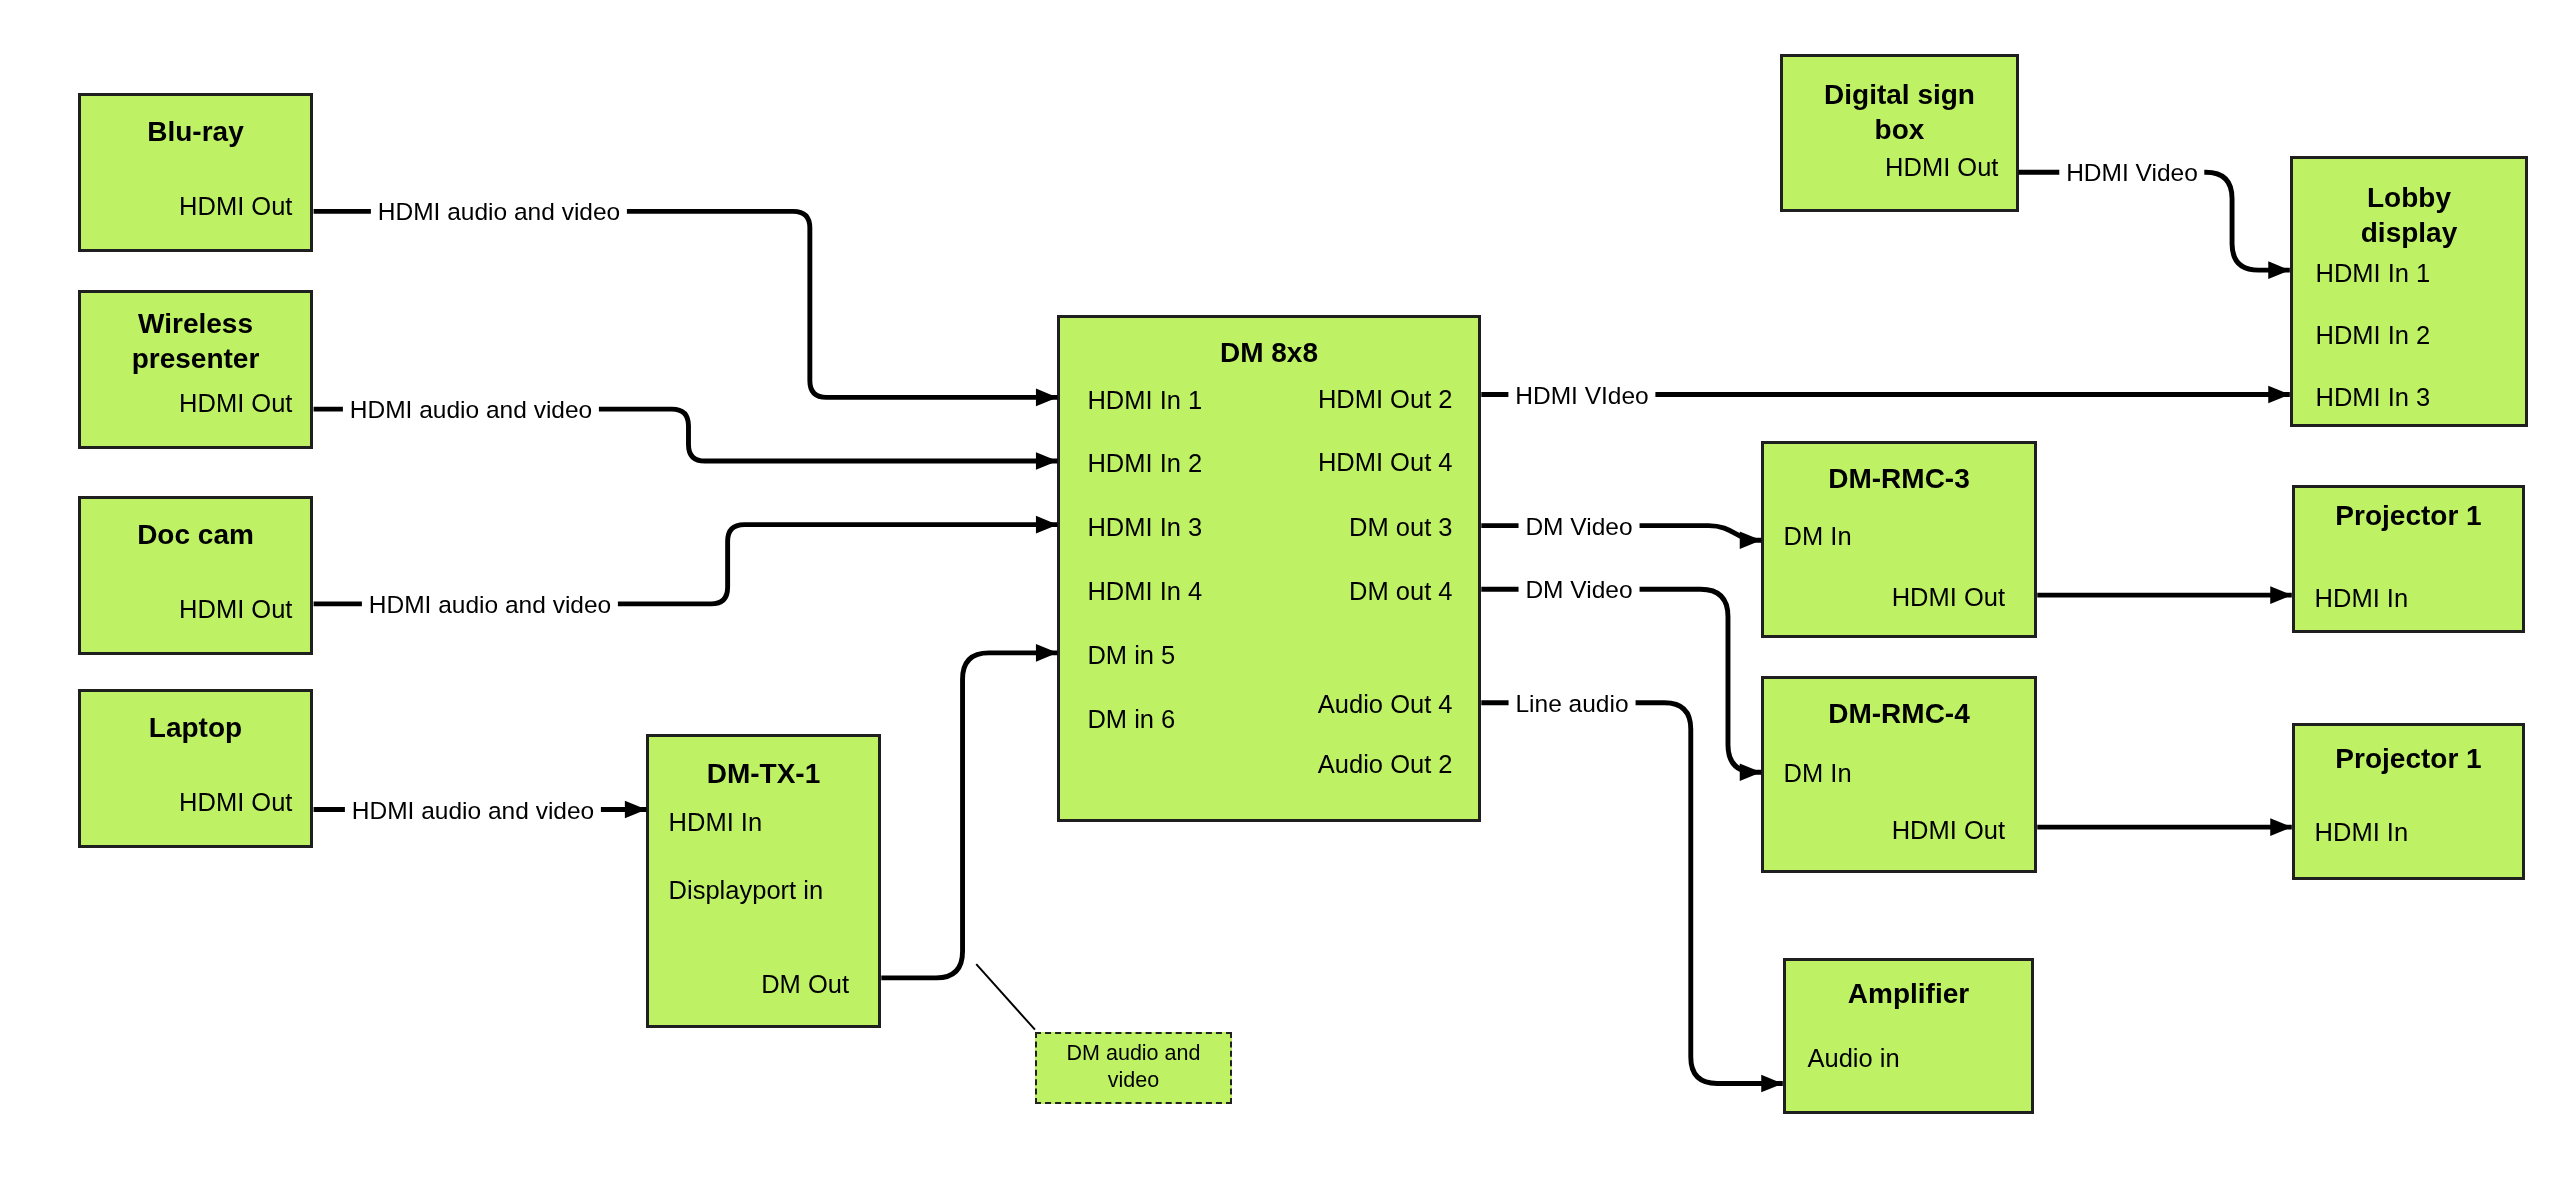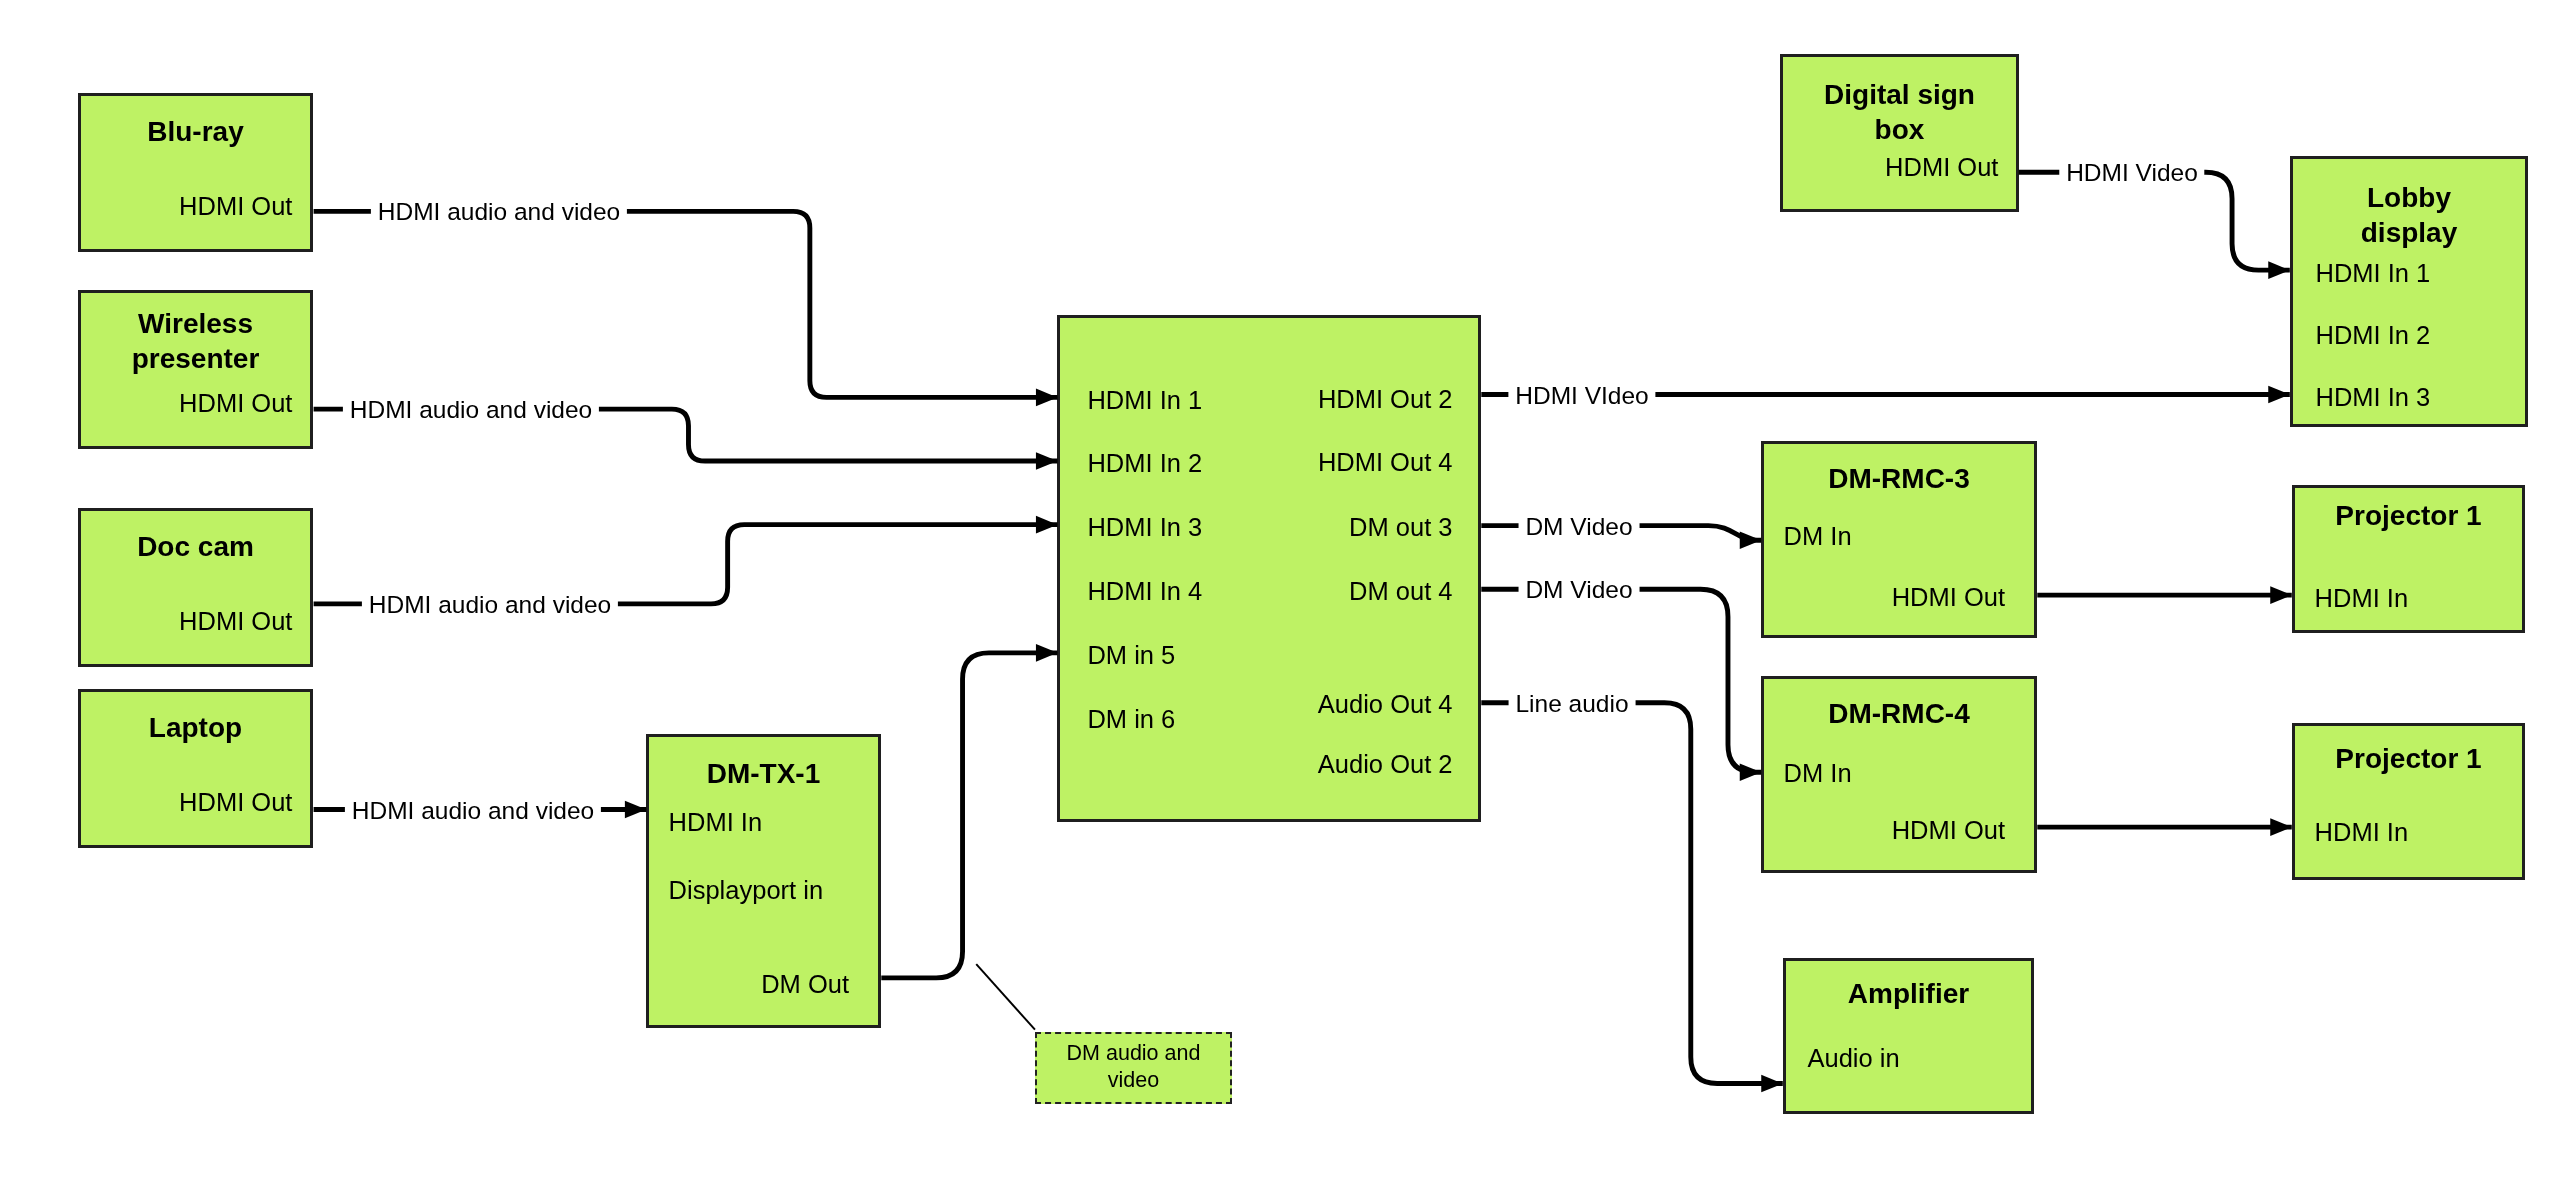--- a/index.html
+++ b/index.html
@@ -109,6 +109,7 @@
   </div>
 
   <div class="dbox" style="left:1057px;top:315px;width:424px;height:507px">
+    <div class="btitle" style="top:16.6px">DM 8x8</div>
     <div class="port pl" style="top:67px;left:27.4px">HDMI In 1</div>
     <div class="port pl" style="top:130px;left:27.4px">HDMI In 2</div>
     <div class="port pl" style="top:194px;left:27.4px">HDMI In 3</div>

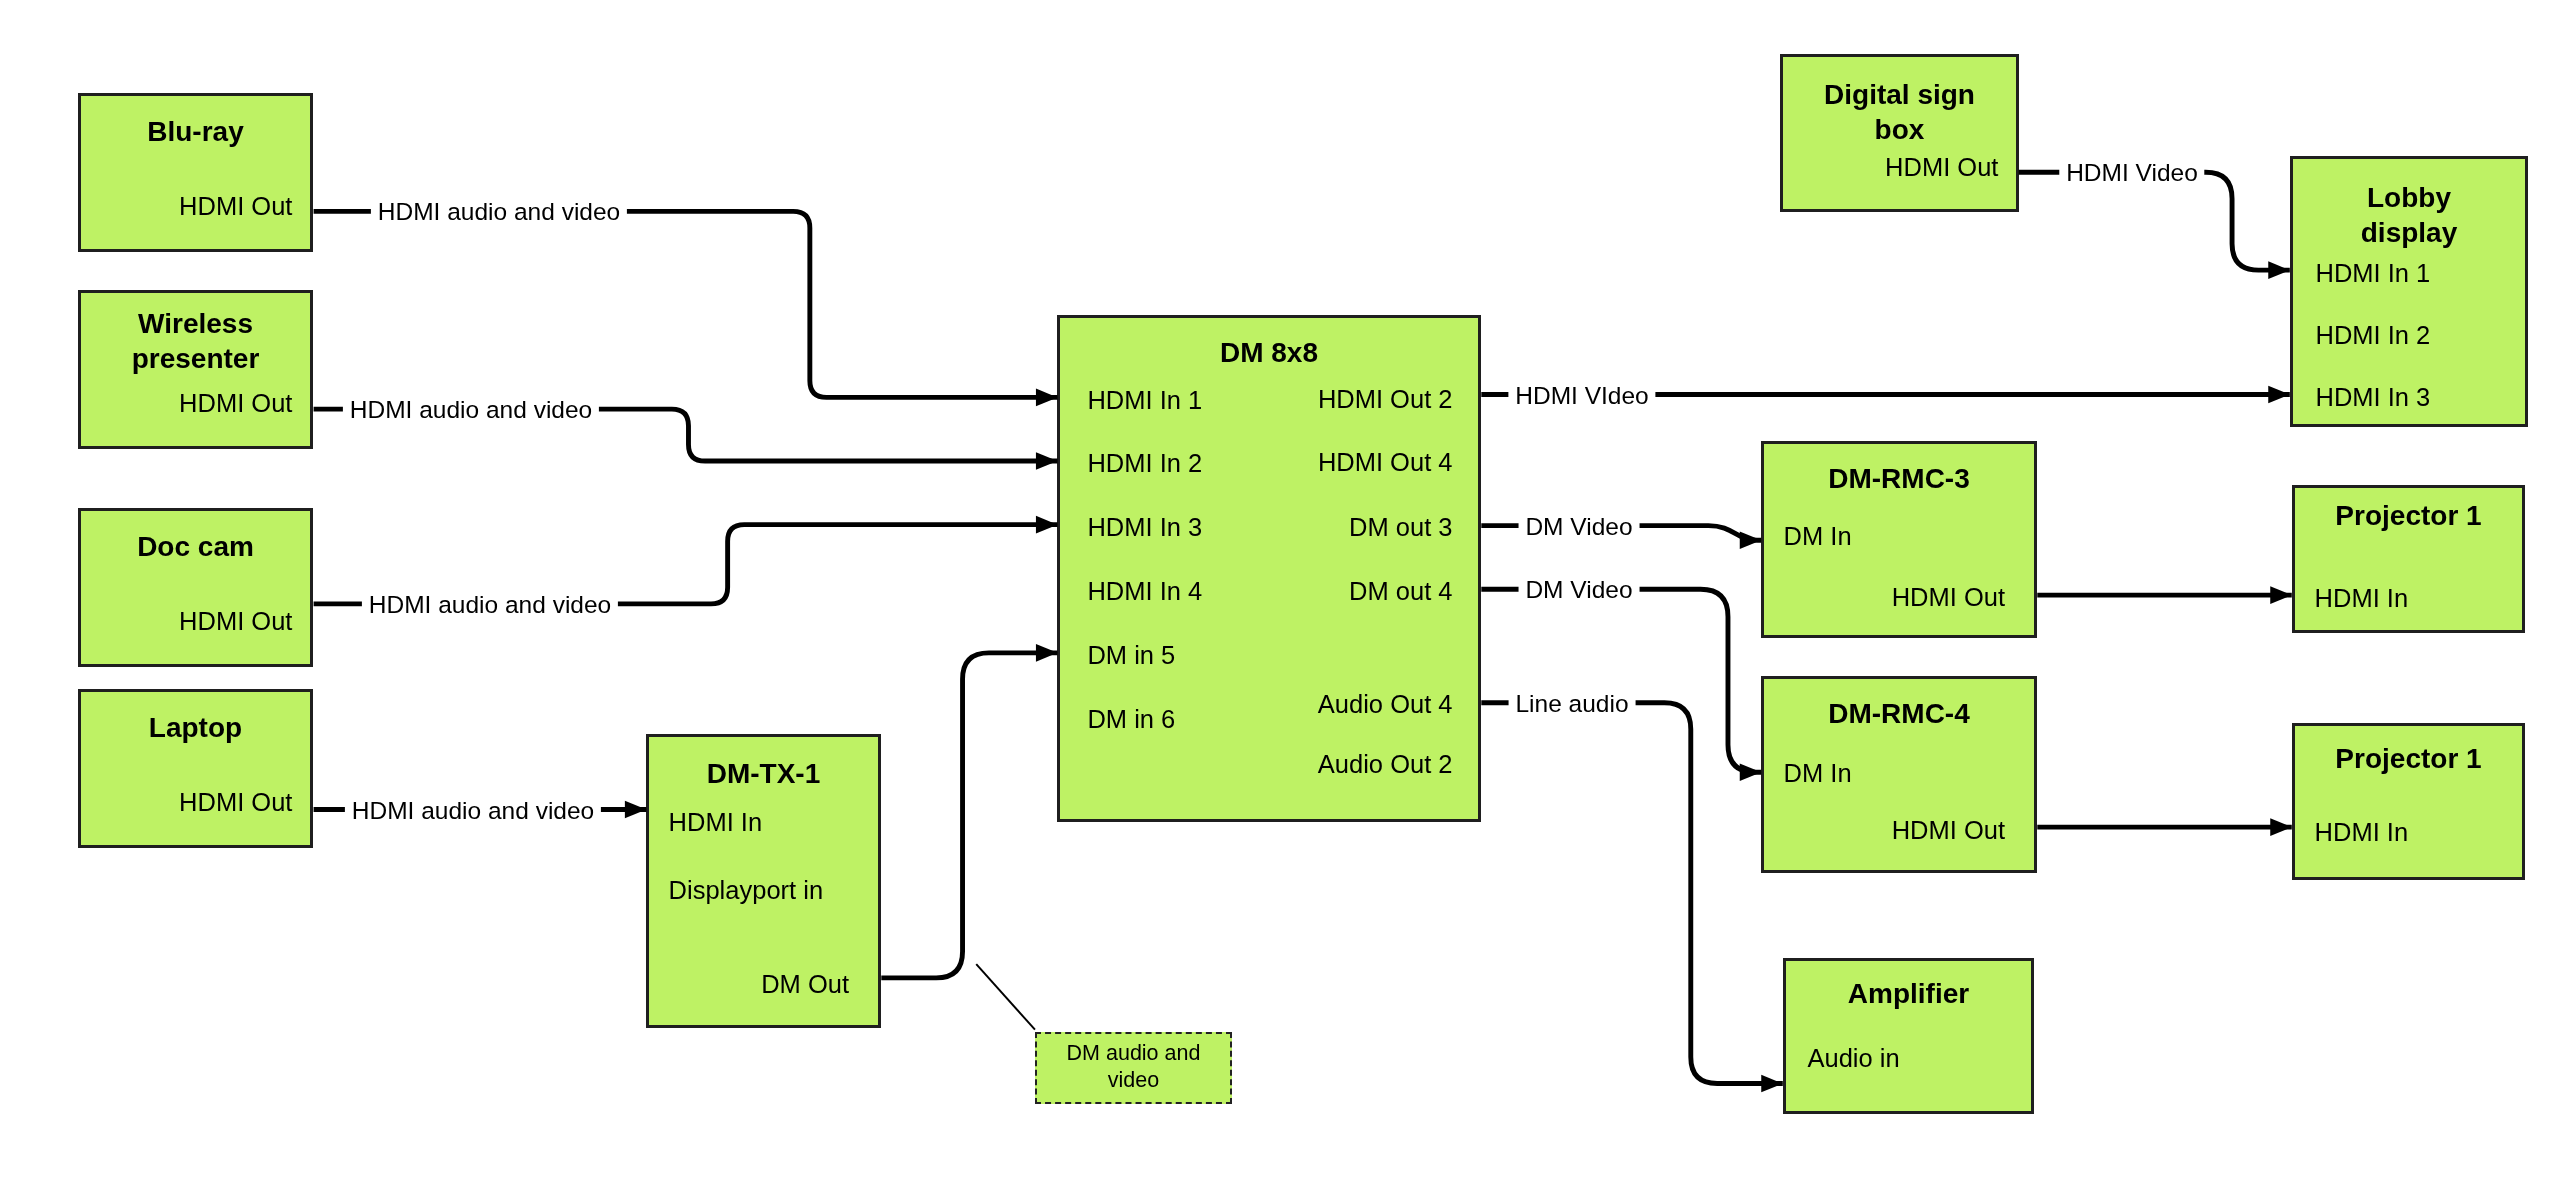--- a/index.html
+++ b/index.html
@@ -91,7 +91,7 @@
     <div class="port pr" style="top:95px;right:17.6px">HDMI Out</div>
   </div>
 
-  <div class="dbox" style="left:78px;top:508px;width:235px;height:159px">
+  <div class="dbox" style="left:78px;top:496px;width:235px;height:159px">
     <div class="btitle" style="top:17.6px">Doc cam</div>
     <div class="port pr" style="top:95px;right:17.6px">HDMI Out</div>
   </div>

